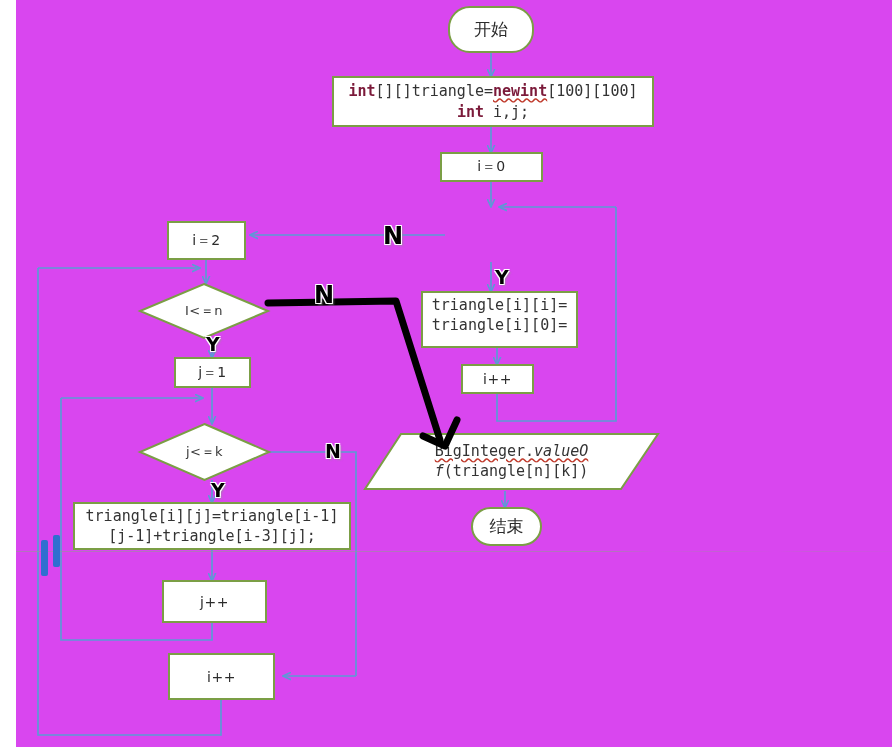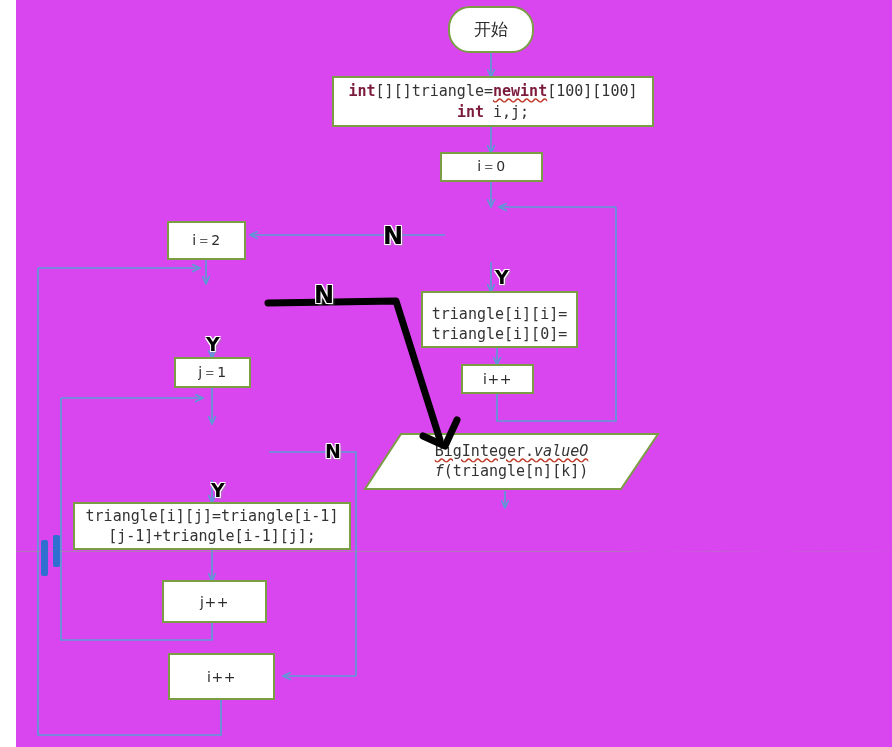--- a/index.html
+++ b/index.html
@@ -235,6 +235,12 @@
     <span>i++</span>
   </div>
 
+  <div class="decision" style="left:123px; top:283px; width:130px; height:56px;">
+    <svg width="130" height="56" xmlns="http://www.w3.org/2000/svg">
+      <polygon points="65,1 129,28 65,55 1,28" fill="#ffffff" stroke="#7b9e45" stroke-width="2"></polygon>
+    </svg>
+    <div class="dlabel">I&lt;＝n</div>
+  </div>
 
   <div class="node process" style="left:158px; top:357px; width:77px; height:31px;">
     <span>j＝1</span>

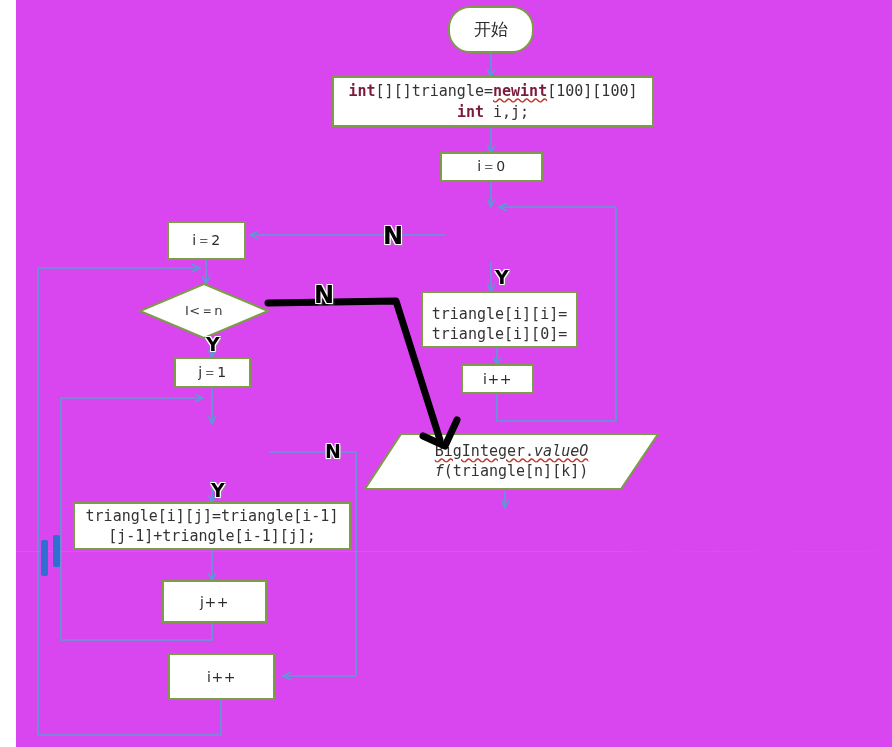--- a/index.html
+++ b/index.html
@@ -226,7 +226,7 @@
     <span>i＝2</span>
   </div>
 
-  <div class="node codebox" style="left:405px; top:291px; width:157px; height:57px; flex-direction:column; justify-content:flex-end;">
+  <div class="node codebox" style="left:405px; top:291px; width:157px; height:57px; flex-direction:column; justify-content:flex-start;">
     <div>triangle[i][i]=</div>
     <div>triangle[i][0]=</div>
   </div>

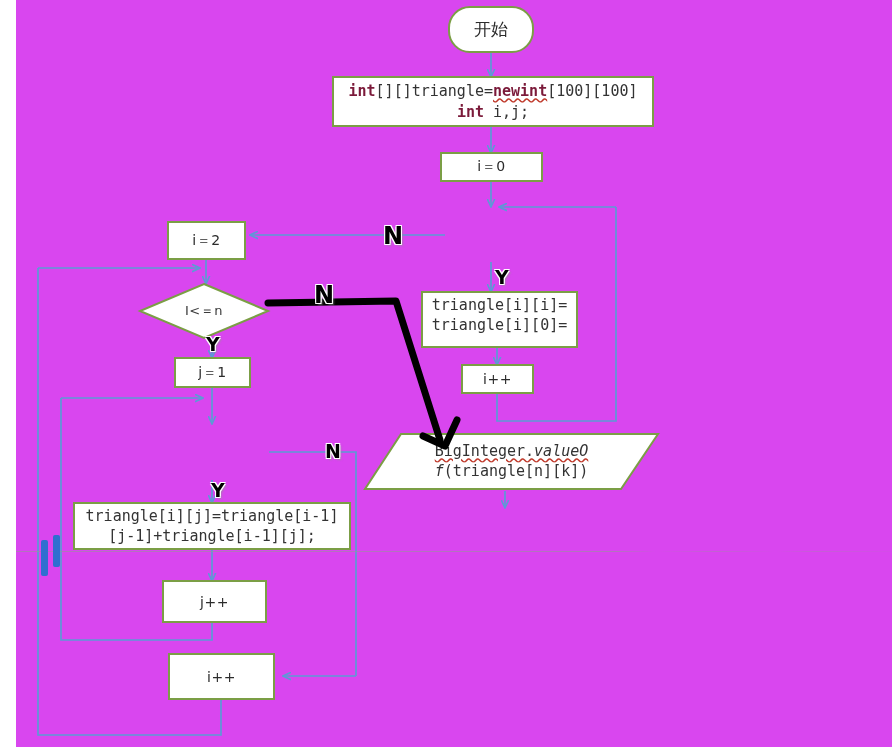--- a/index.html
+++ b/index.html
@@ -246,6 +246,12 @@
     <span>j＝1</span>
   </div>
 
+  <div class="decision" style="left:123px; top:423px; width:131px; height:58px;">
+    <svg width="131" height="58" xmlns="http://www.w3.org/2000/svg">
+      <polygon points="65.5,1 130,29 65.5,57 1,29" fill="#ffffff" stroke="#7b9e45" stroke-width="2"></polygon>
+    </svg>
+    <div class="dlabel">j&lt;＝k</div>
+  </div>
 
   <div class="node codebox" style="left:57px; top:502px; width:278px; height:48px; flex-direction:column; justify-content:center;">
     <div>triangle[i][j]=triangle[i-1]</div>

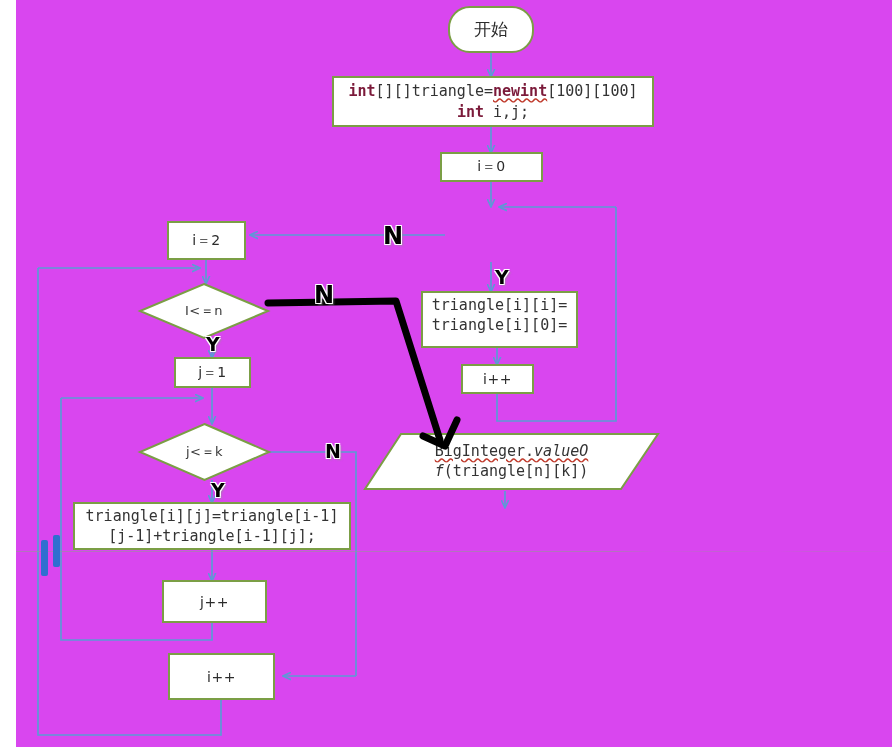--- a/index.html
+++ b/index.html
@@ -255,7 +255,7 @@
 
   <div class="node codebox" style="left:57px; top:502px; width:278px; height:48px; flex-direction:column; justify-content:center;">
     <div>triangle[i][j]=triangle[i-1]</div>
-    <div>[j-1]+triangle[i-1][j];</div>
+    <div>[j-1]+triangle[i-3][j];</div>
   </div>
 
   <div class="node process" style="left:146px; top:580px; width:105px; height:43px;">

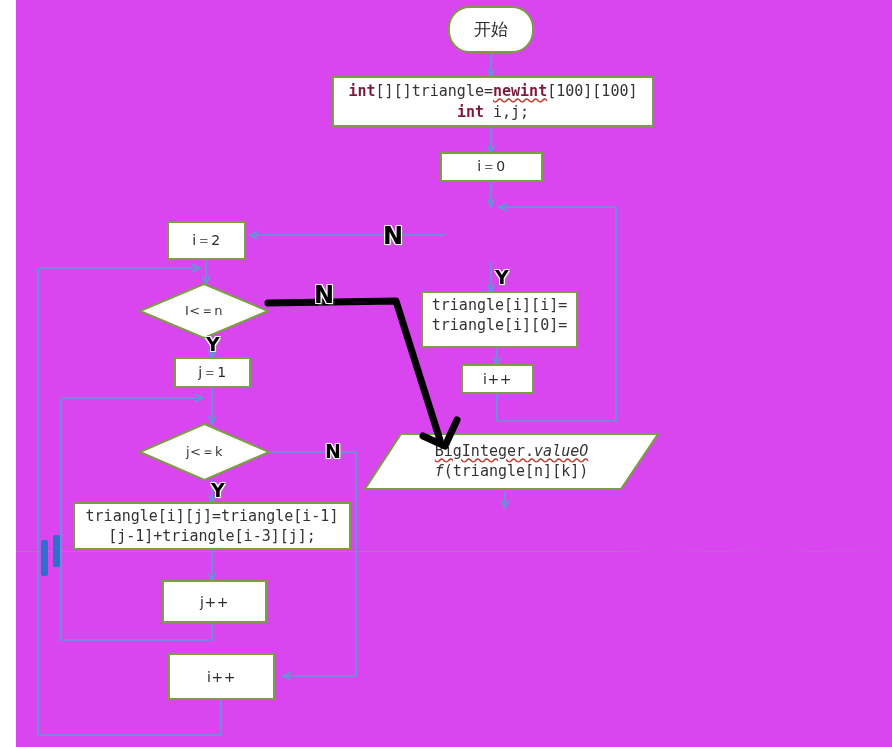--- a/index.html
+++ b/index.html
@@ -276,6 +276,9 @@
     </div>
   </div>
 
+  <div class="node terminal" style="left:455px; top:507px; width:71px; height:39px;">
+    <span>结束</span>
+  </div>
 
   <svg style="position:absolute; left:0; top:0; width:892px; height:747px; z-index:4; pointer-events:none;" viewBox="0 0 892 747" xmlns="http://www.w3.org/2000/svg">
     <path d="M252,303 L380,301 L424,440" fill="none" stroke="#000000" stroke-width="7" stroke-linecap="round" stroke-linejoin="round"></path>

